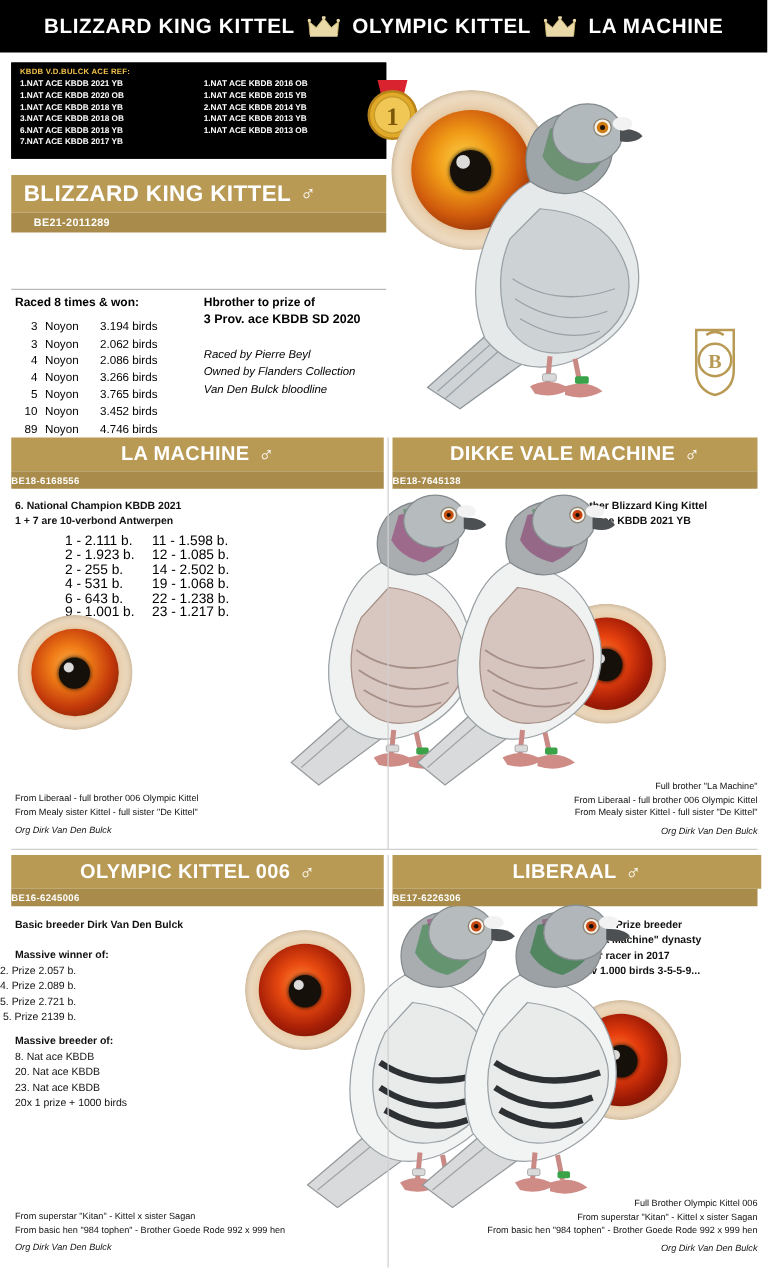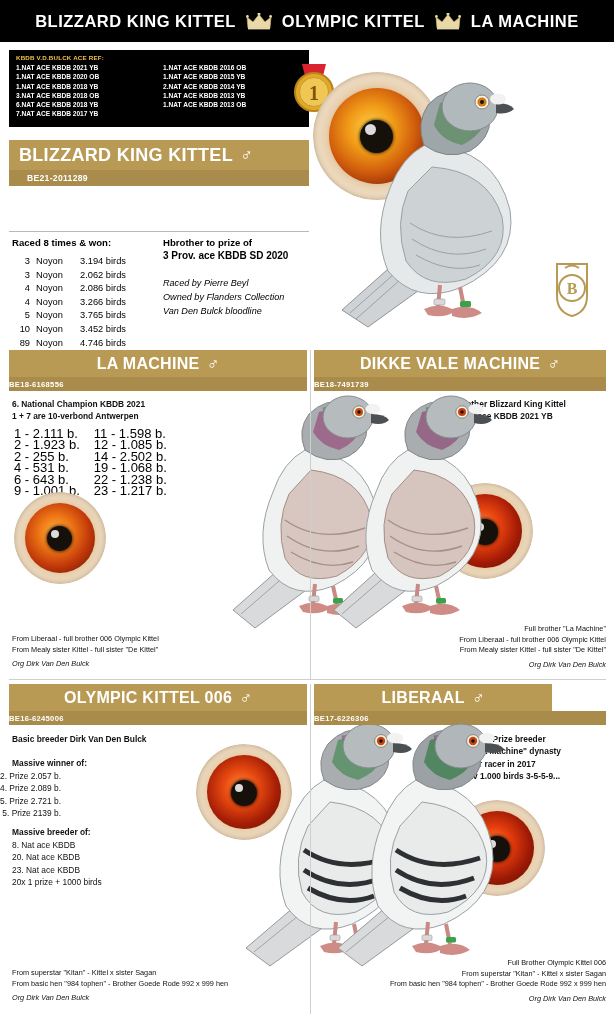--- a/index.html
+++ b/index.html
@@ -370,7 +370,7 @@
     <span class="sex">♂</span>
   </div>
   <div class="sec-ring" style="left:314px; top:377px; width:292px;">
-    <span>BE18-7491739</span>
+    <span>BE18-7645138</span>
   </div>
   <div class="body-text bold" style="left:395px; top:398px; width:215px; text-align:center;">
     <div>Grandfather Blizzard King Kittel</div>

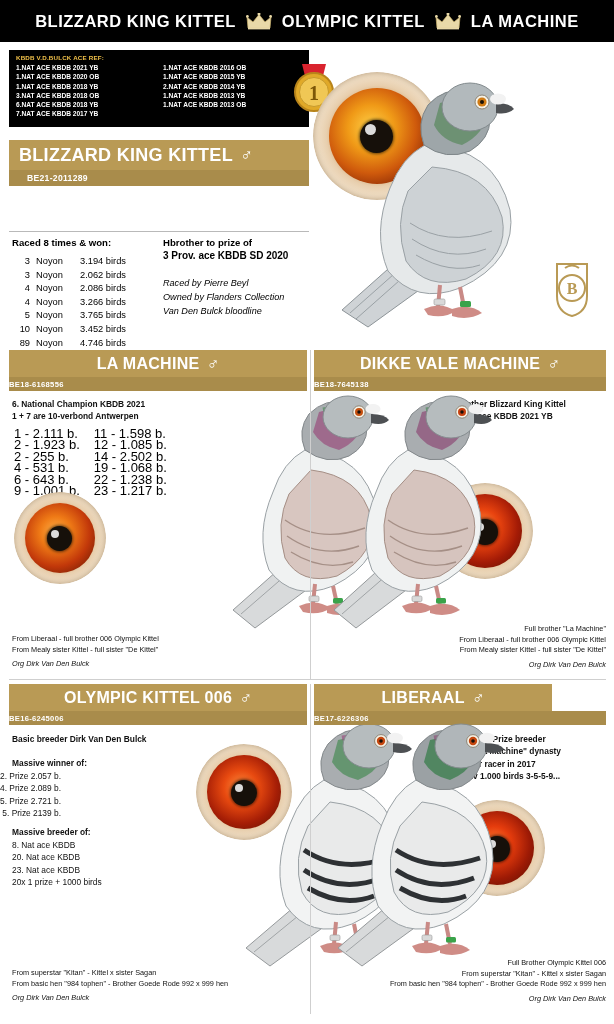--- a/index.html
+++ b/index.html
@@ -117,7 +117,7 @@
 
   .shield { position: absolute; width: 46px; height: 56px; }
 
-  .mini-list { position: absolute; font-size: 13px; line-height: 11.4px; }
+  .mini-list { position: absolute; font-size: 11px; line-height: 11.4px; margin-left: 38px; }
   .mini-list .cols { display: flex; gap: 14px; }
   .mini-list .col div { white-space: nowrap; }
 </style>

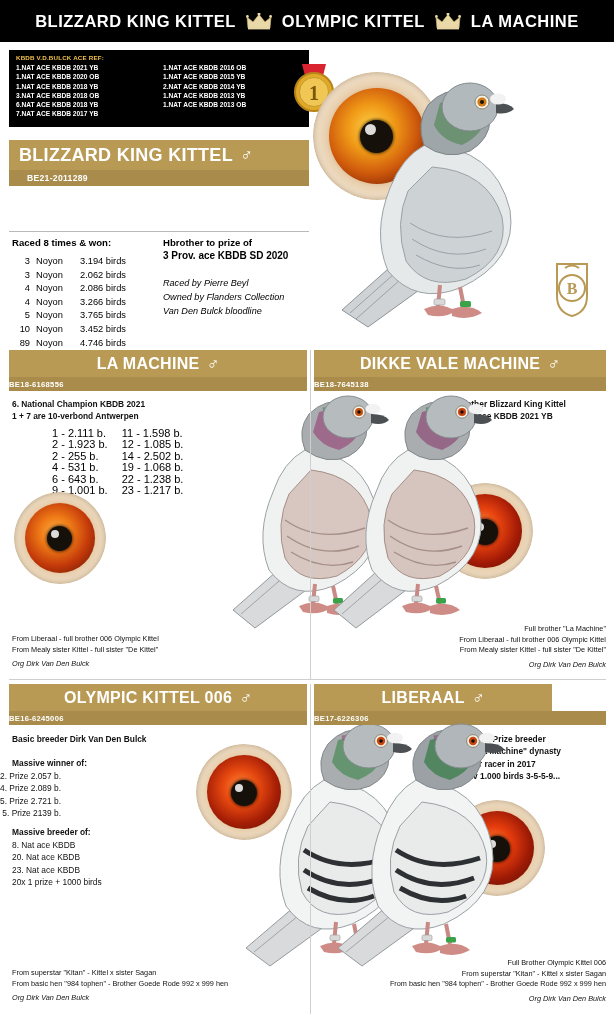--- a/index.html
+++ b/index.html
@@ -487,7 +487,7 @@
     <div class="org">Org Dirk Van Den Bulck</div>
   </div>
 
-  <div class="sec-band" style="left:314px; top:684px; width:238px;">
+  <div class="sec-band" style="left:314px; top:684px; width:295px;">
     <span class="nm">LIBERAAL</span>
     <span class="sex">♂</span>
   </div>

